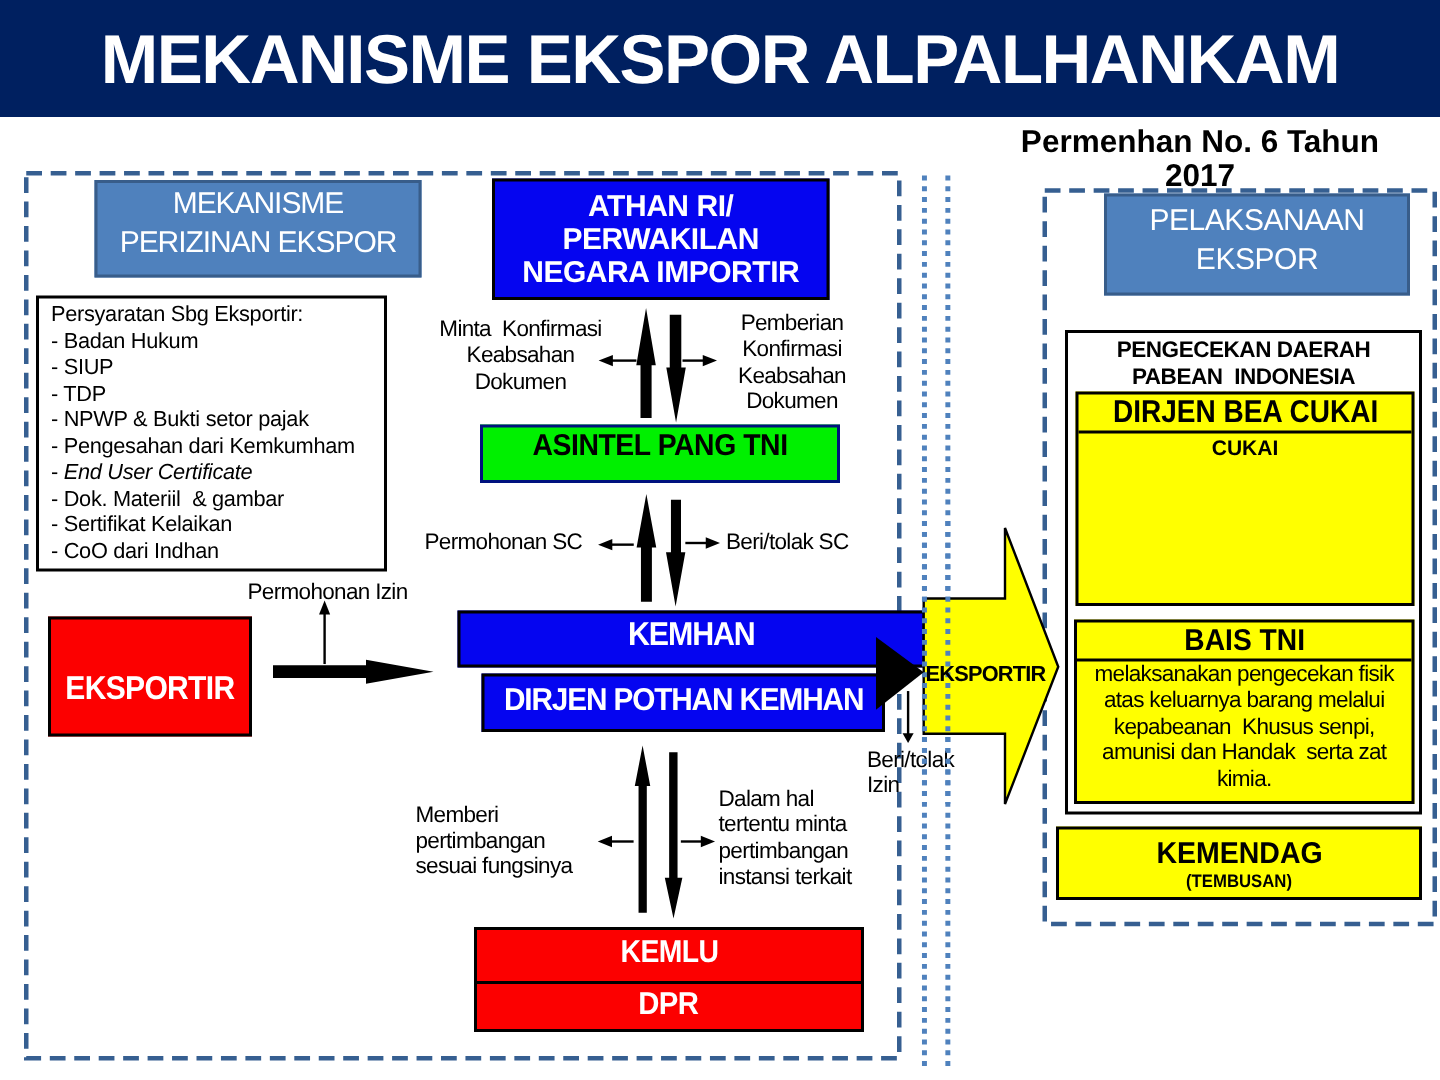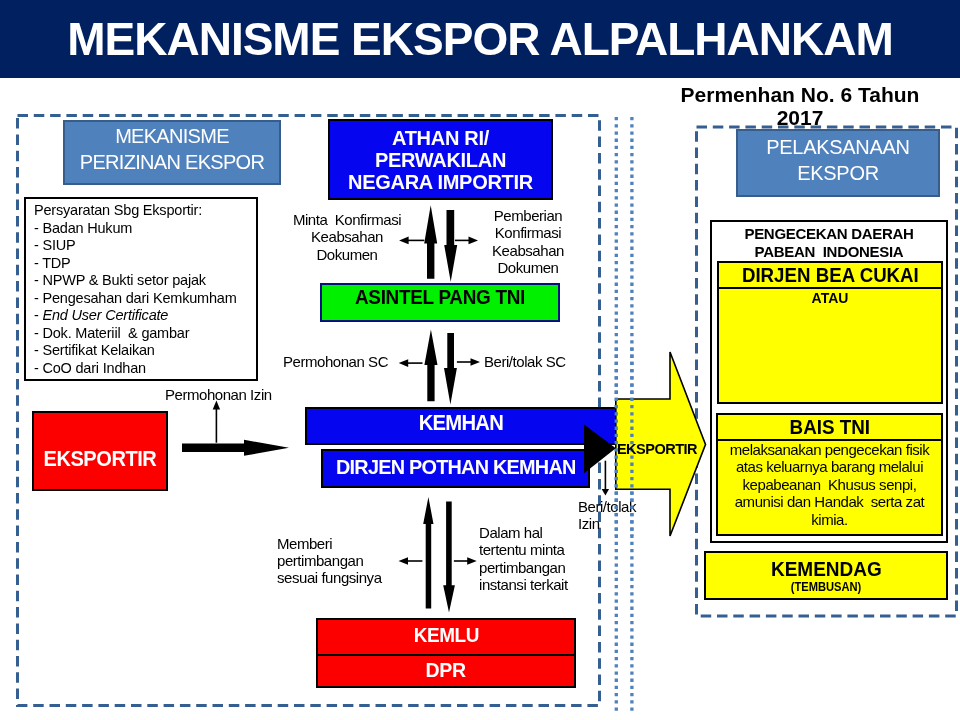--- a/index.html
+++ b/index.html
@@ -102,7 +102,7 @@
 <div class="abs pengecekan">PENGECEKAN DAERAH<br>PABEAN &nbsp;INDONESIA</div>
 <div class="abs ybox y1">
     <div class="t"><span class="sx" style="transform:scaleX(0.89);">DIRJEN BEA CUKAI</span></div>
-    <div class="atau">ATAU</div>
+    <div class="atau">CUKAI</div>
   </div>
 <div class="abs ybox y2">
     <div class="t"><span class="sx" style="transform:scaleX(0.94);">BAIS TNI</span></div>

